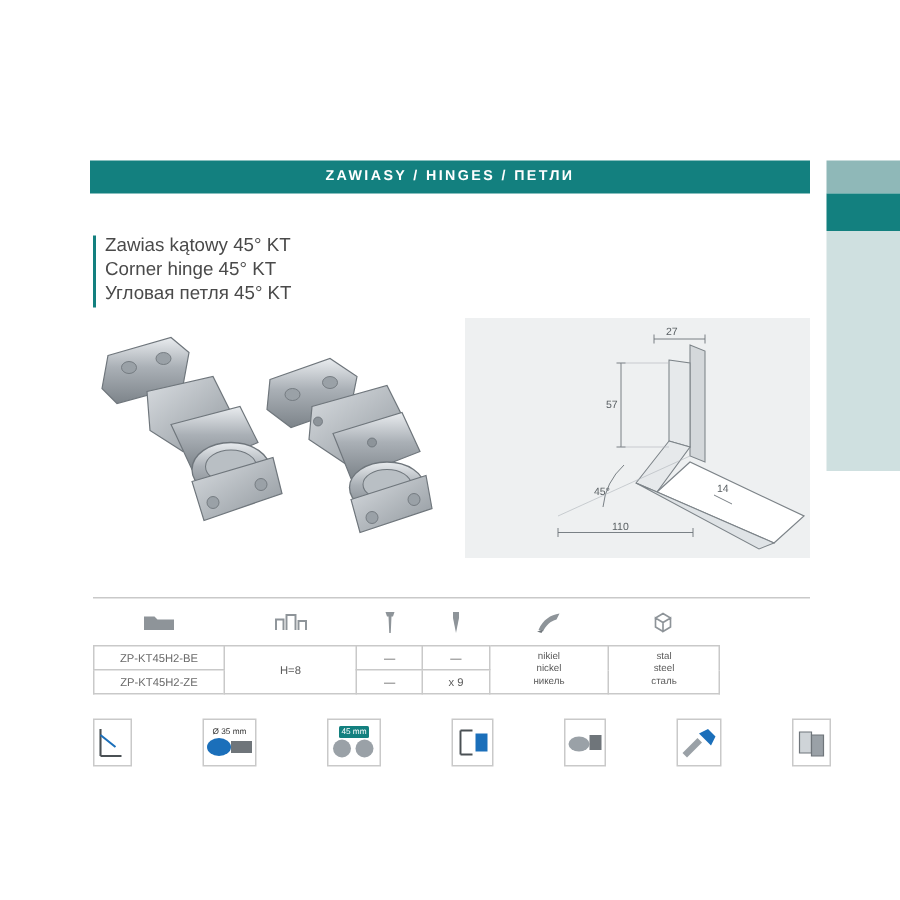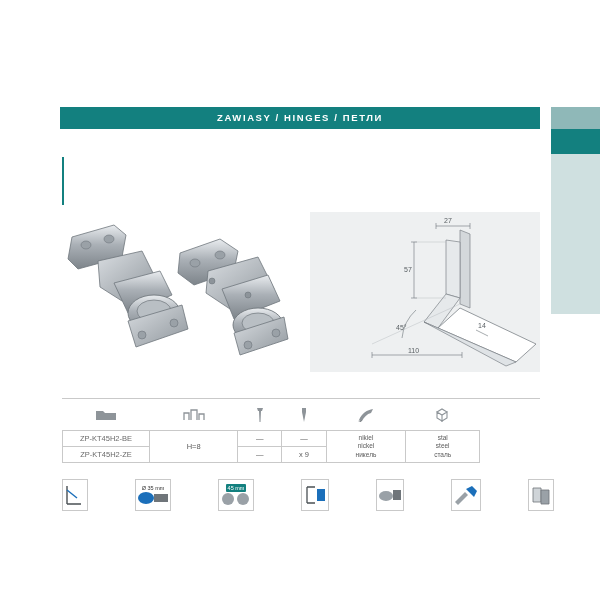--- a/index.html
+++ b/index.html
@@ -106,6 +106,11 @@
   <div class="tab-pale"></div>
 
   <div class="titles-rule"></div>
+  <div class="titles">
+    <div class="title-line">Zawias kątowy 45° KT</div>
+    <div class="title-line">Corner hinge 45° KT</div>
+    <div class="title-line">Угловая петля 45° KT</div>
+  </div>
 
   <div class="photo">
     <svg width="235" height="155" viewBox="0 0 235 155">

